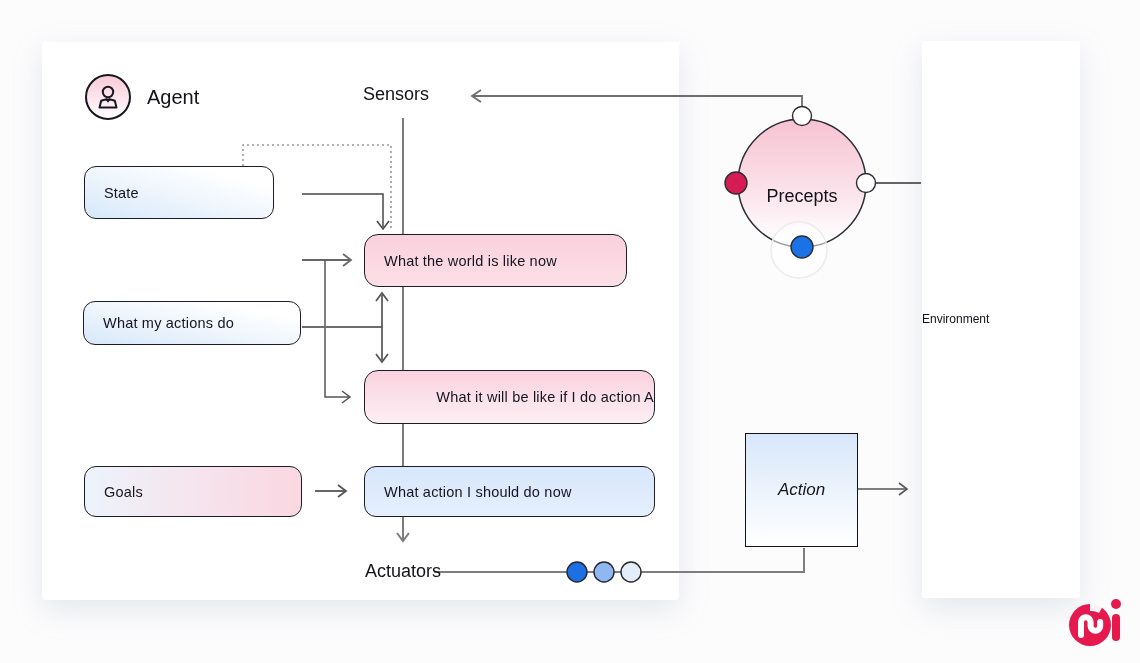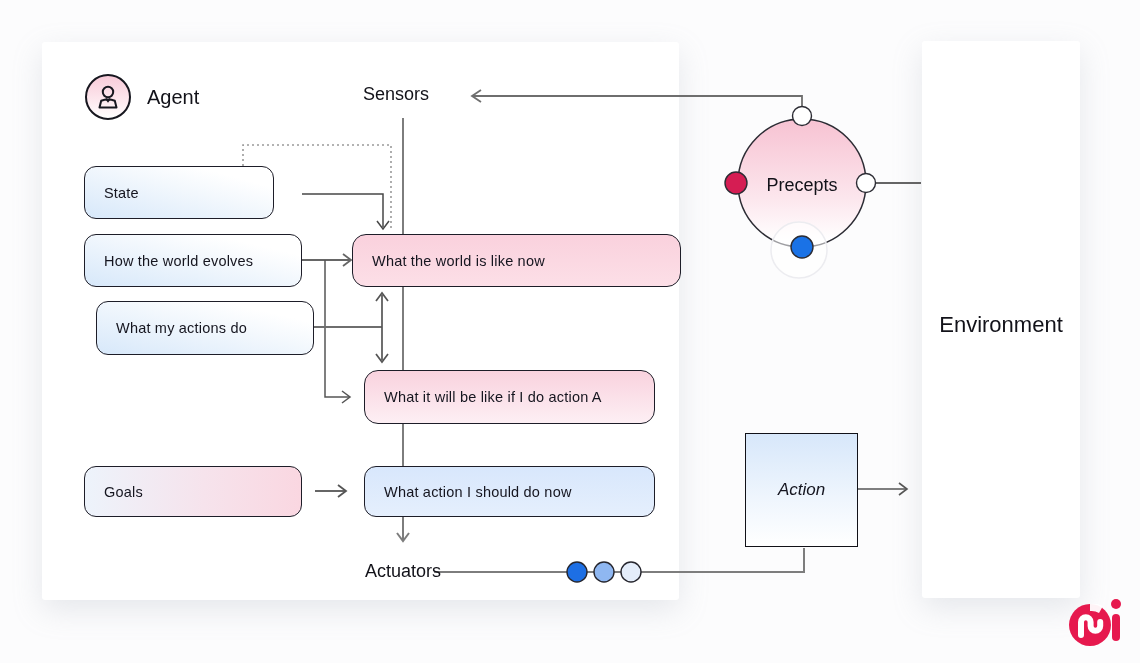--- a/index.html
+++ b/index.html
@@ -37,7 +37,7 @@
   .lbl-sensors   { left:363px; top:84px;  font-size:18px; }
   .lbl-actuators { left:365px; top:561px; font-size:18px; }
   .lbl-environment { left:922px; top:312px; width:158px; text-align:center; font-size:22px; }
-  .lbl-precepts { left:802px; top:185px; transform:translate(-50%,-50%); font-size:18px; }
+  .lbl-precepts { left:802px; top:196px; transform:translate(-50%,-50%); font-size:18px; }
 
   .agent-head { position:absolute; left:85px; top:74px; display:flex; align-items:center; }
   .avatar { width:46px; height:46px; border:2px solid #17171f; border-radius:50%;

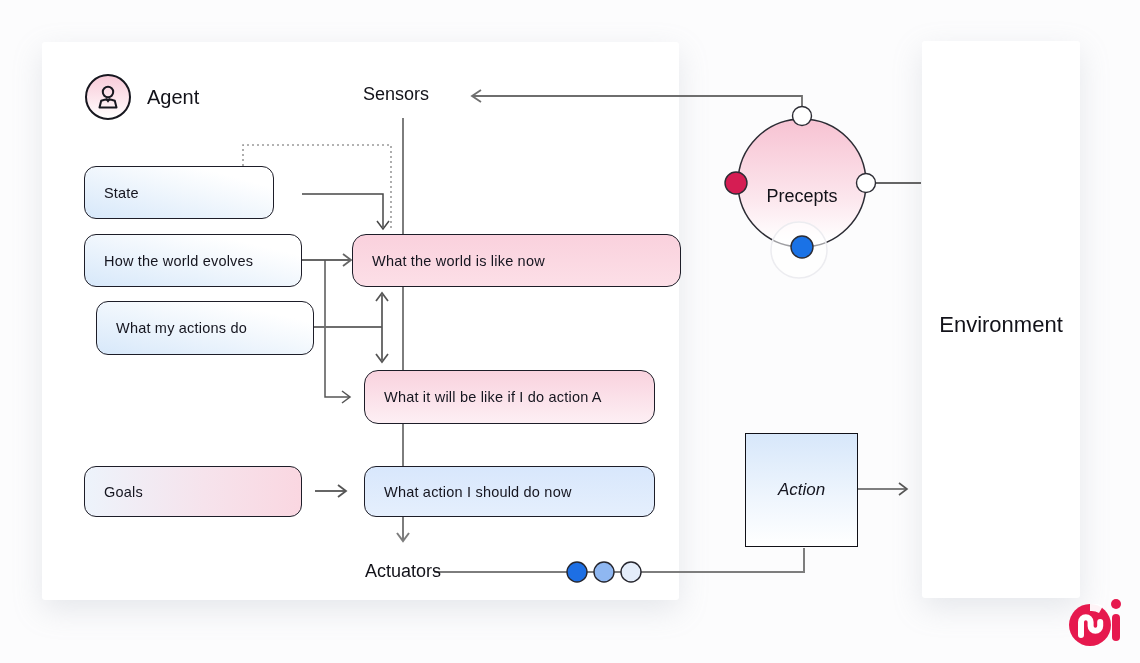--- a/index.html
+++ b/index.html
@@ -152,9 +152,6 @@
   <div class="box box-state">
     <span>State</span>
   </div>
-  <div class="box box-evolves">
-    <span>How the world evolves</span>
-  </div>
   <div class="box box-actions">
     <span>What my actions do</span>
   </div>

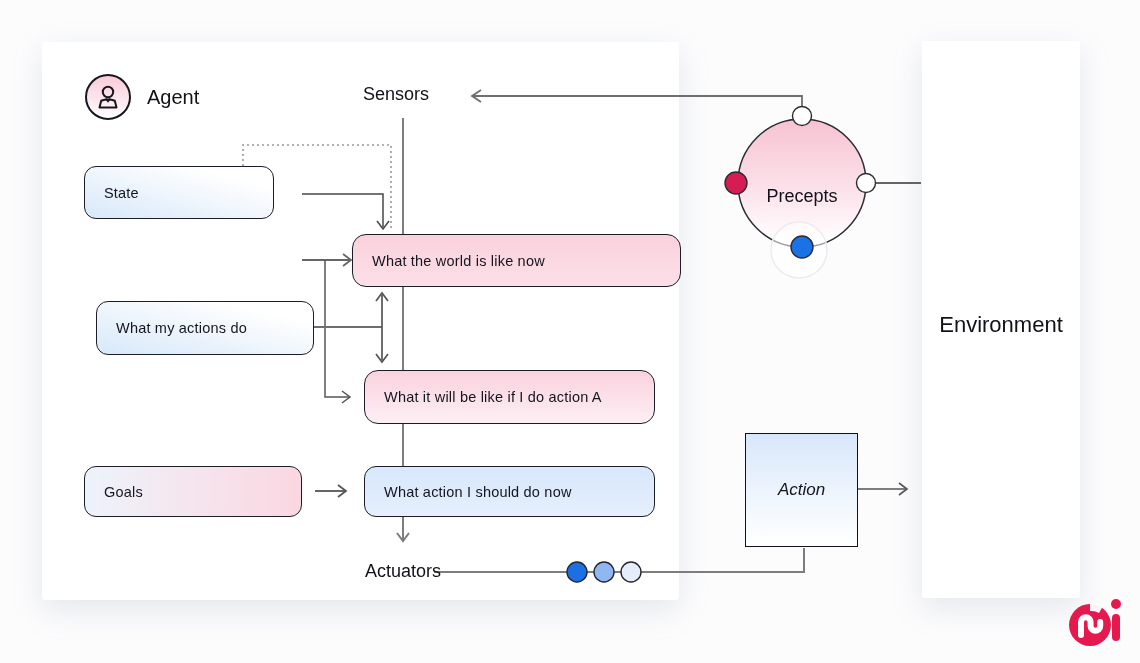--- a/index.html
+++ b/index.html
@@ -26,7 +26,7 @@
                  background:linear-gradient(to top right,#d7e8fa 0%,#f3f8fd 55%,#ffffff 80%); }
   .box-goals   { left:84px;  top:466px; width:218px; height:51px;
                  background:linear-gradient(to right,#edf3fb 0%,#f6e3ec 55%,#fad7e1 100%); }
-  .box-worldnow { left:352px; top:234px; width:329px; height:53px; border-radius:14px;
+  .box-worldnow { left:364px; top:234px; width:263px; height:53px; border-radius:14px;
                  background:linear-gradient(180deg,#fad1dd 0%,#fcdfe7 100%); }
   .box-willbe  { left:364px; top:370px; width:291px; height:54px; border-radius:14px;
                  background:linear-gradient(180deg,#f9d2de 0%,#fdeff4 100%); }

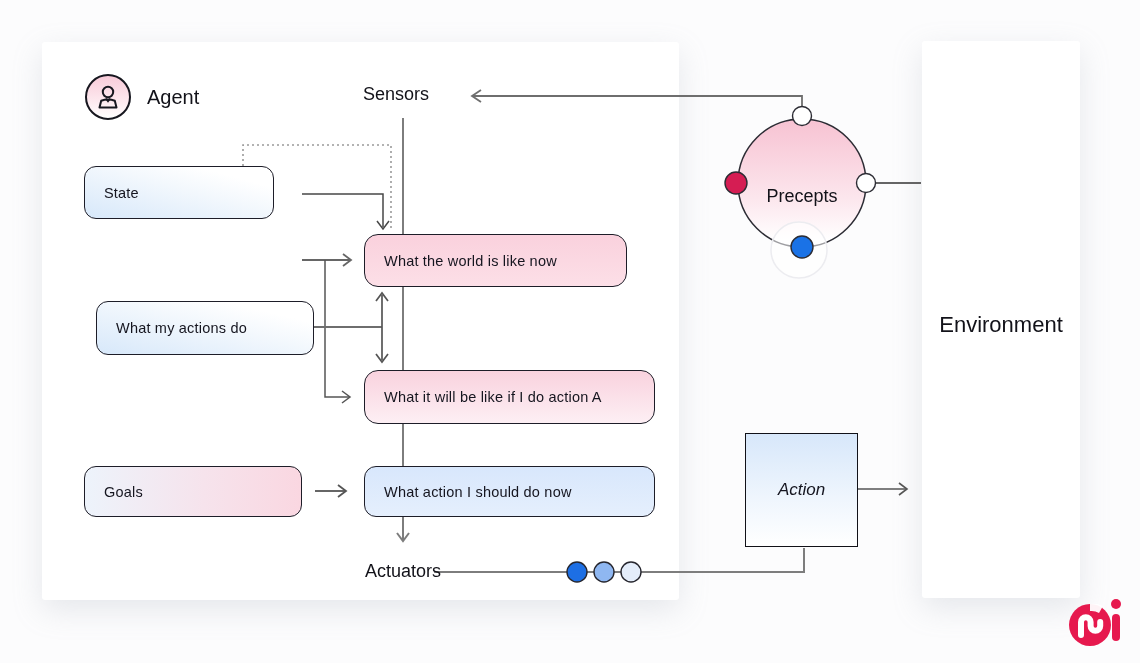--- a/index.html
+++ b/index.html
@@ -22,7 +22,7 @@
                  background:linear-gradient(to top right,#d7e8fa 0%,#f3f8fd 55%,#ffffff 80%); }
   .box-evolves { left:84px;  top:234px; width:218px; height:53px;
                  background:linear-gradient(to top right,#d7e8fa 0%,#f3f8fd 55%,#ffffff 80%); }
-  .box-actions { left:96px;  top:301px; width:218px; height:54px;
+  .box-actions { left:83px;  top:301px; width:218px; height:44px;
                  background:linear-gradient(to top right,#d7e8fa 0%,#f3f8fd 55%,#ffffff 80%); }
   .box-goals   { left:84px;  top:466px; width:218px; height:51px;
                  background:linear-gradient(to right,#edf3fb 0%,#f6e3ec 55%,#fad7e1 100%); }

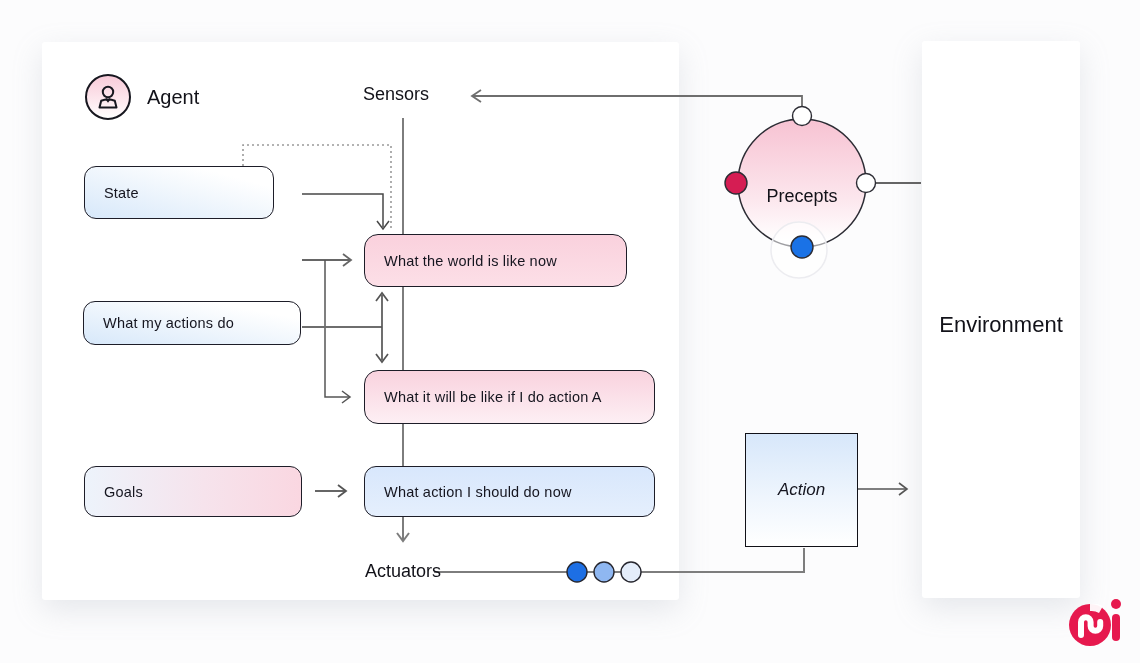--- a/index.html
+++ b/index.html
@@ -36,7 +36,7 @@
   .hdr-label { position:absolute; color:#121219; font-weight:500;text-align:right; }
   .lbl-sensors   { left:363px; top:84px;  font-size:18px; }
   .lbl-actuators { left:365px; top:561px; font-size:18px; }
-  .lbl-environment { left:922px; top:312px; width:158px; text-align:center; font-size:22px; }
+  .lbl-environment { left:922px; top:312px; width:158px; text-align:left; font-size:12px; }
   .lbl-precepts { left:802px; top:196px; transform:translate(-50%,-50%); font-size:18px; }
 
   .agent-head { position:absolute; left:85px; top:74px; display:flex; align-items:center; }

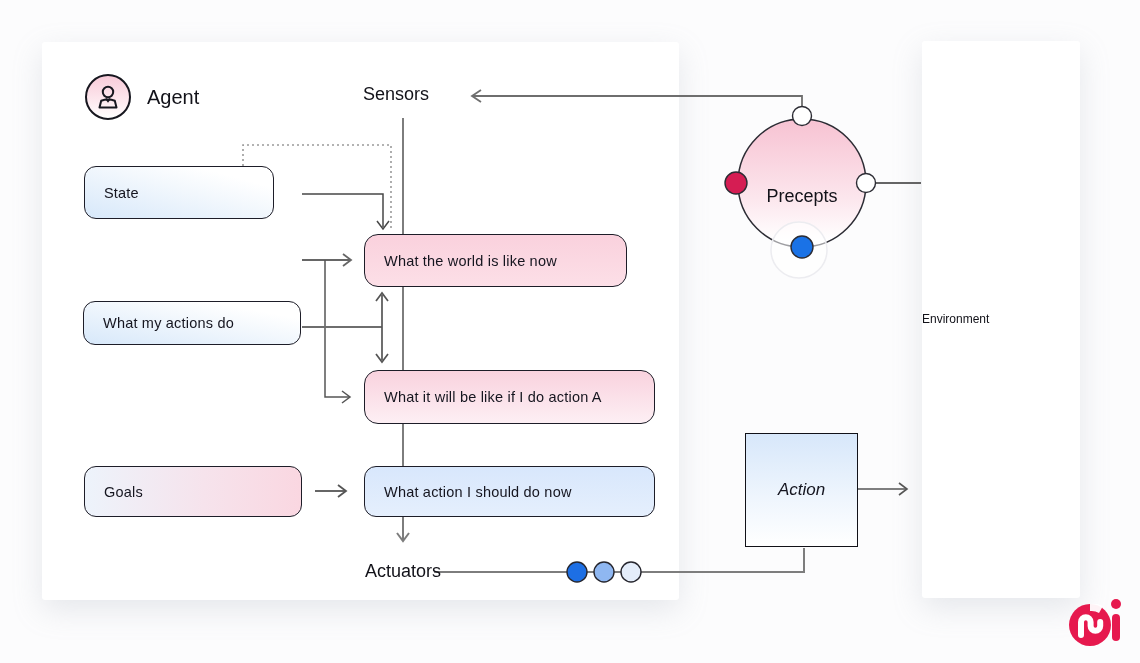--- a/index.html
+++ b/index.html
@@ -29,7 +29,7 @@
   .box-worldnow { left:364px; top:234px; width:263px; height:53px; border-radius:14px;
                  background:linear-gradient(180deg,#fad1dd 0%,#fcdfe7 100%); }
   .box-willbe  { left:364px; top:370px; width:291px; height:54px; border-radius:14px;
-                 background:linear-gradient(180deg,#f9d2de 0%,#fdeff4 100%); }
+                 background:linear-gradient(180deg,#f9d2de 0%,#fdeff4 100%);justify-content:flex-end; }
   .box-whataction { left:364px; top:466px; width:291px; height:51px; border-radius:12px;
                  background:linear-gradient(180deg,#d8e7fc 0%,#e5effd 100%);text-align:right; }
 

